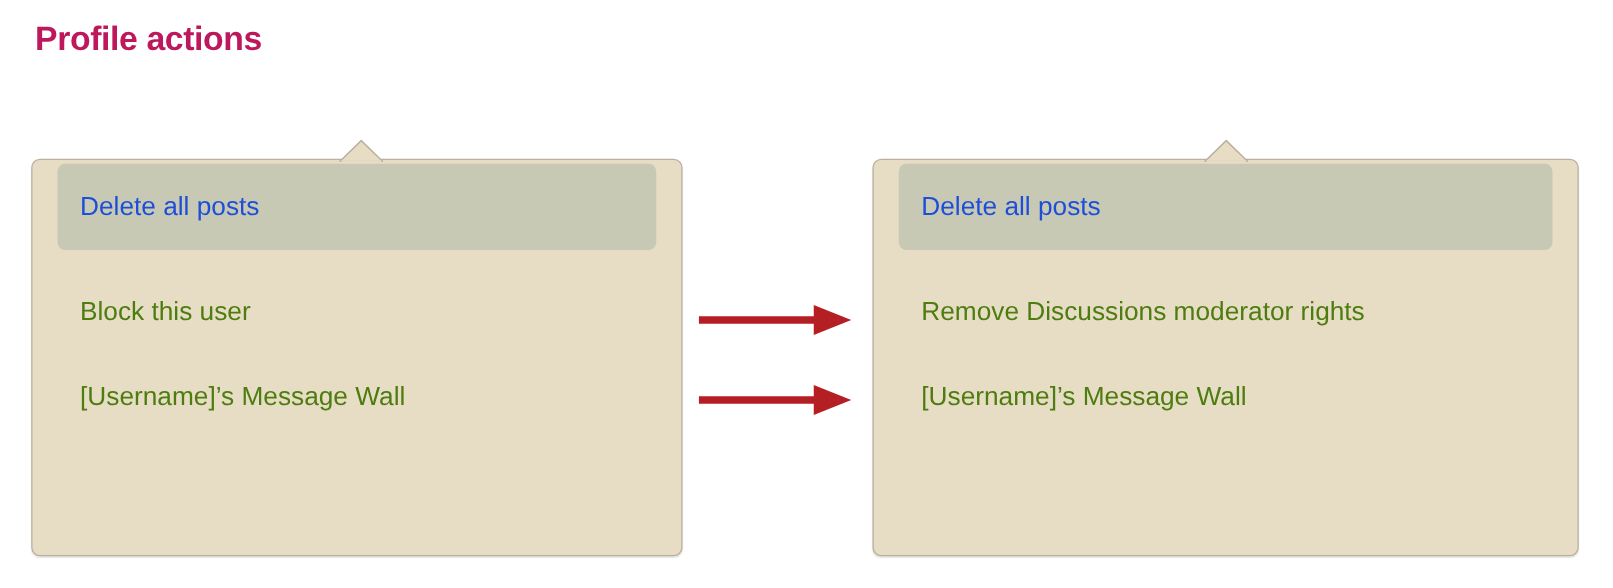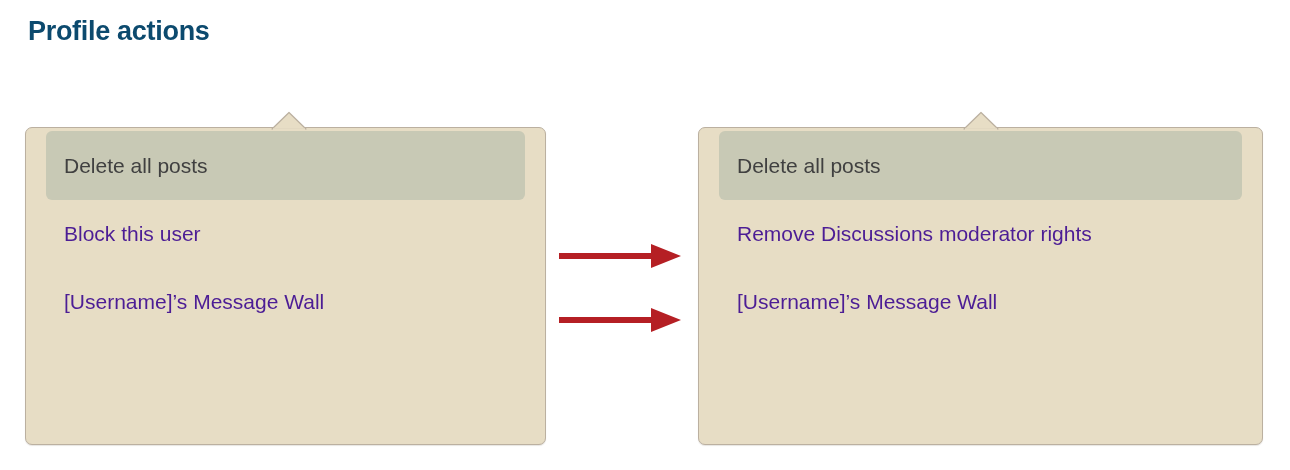--- a/index.html
+++ b/index.html
@@ -24,7 +24,7 @@
     font-size: 27px;
     font-weight: bold;
     letter-spacing: -0.3px;
-    color: #0c4a6e;
+    color: #be185d;
     white-space: nowrap;
   }
 

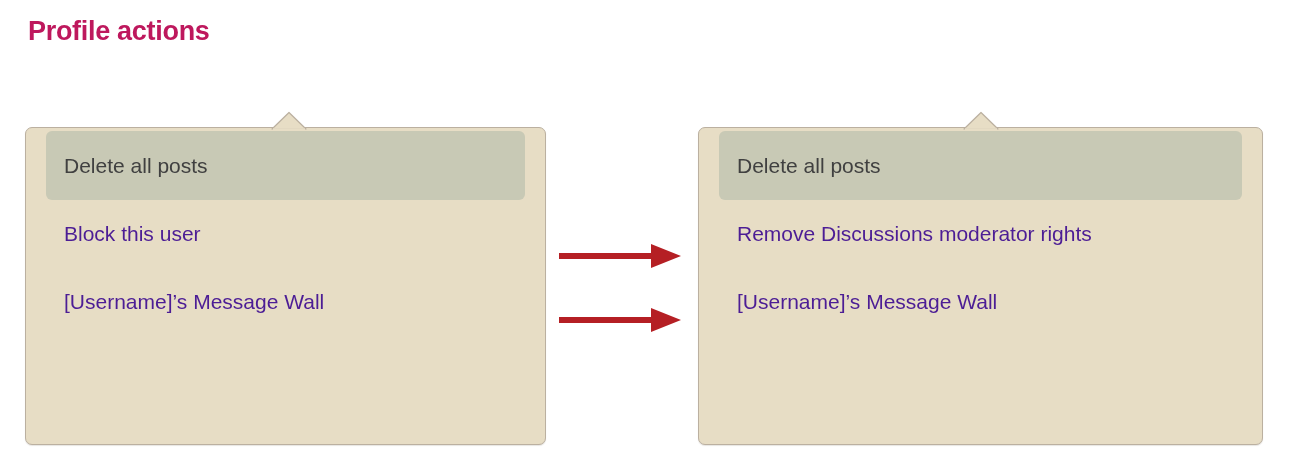--- a/index.html
+++ b/index.html
@@ -75,11 +75,10 @@
   .menu-item:last-child { margin-bottom: 16px; }
   .menu-item.highlighted {
     background: #c8c9b5;
-    color: #404040;
+    color: #1d4ed8;
     height: 69px;
     line-height: 69px;
     margin-top: -16px;
-    margin-bottom: 16px;
   }
 
   

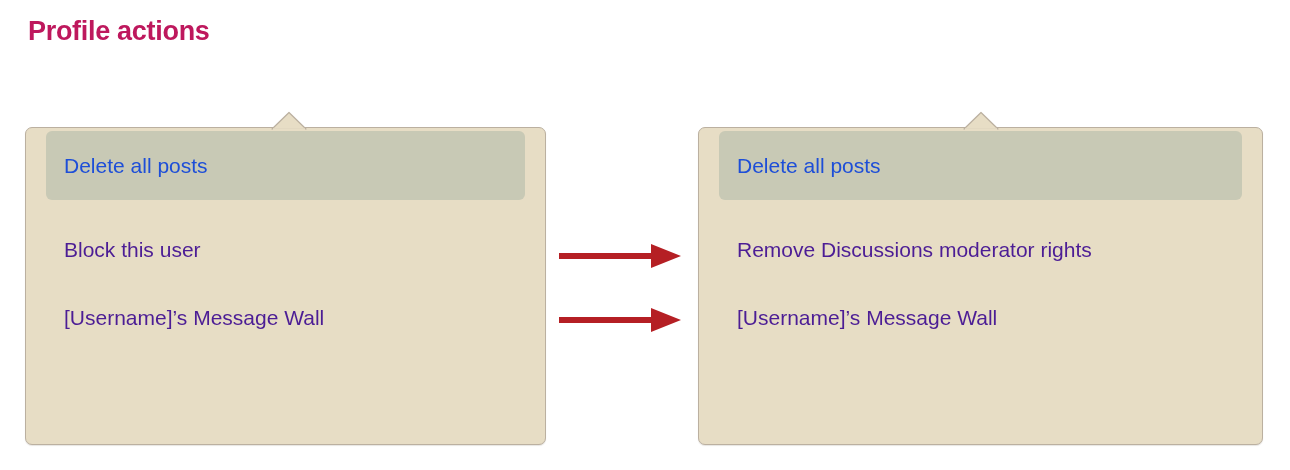--- a/index.html
+++ b/index.html
@@ -66,7 +66,7 @@
     line-height: 36px;
     padding: 0 0 0 18px;
     font-size: 21px;
-    color: #4c1d95;
+    color: #4d7c0f;
     white-space: nowrap;
     border-radius: 6px;
     box-sizing: border-box;

